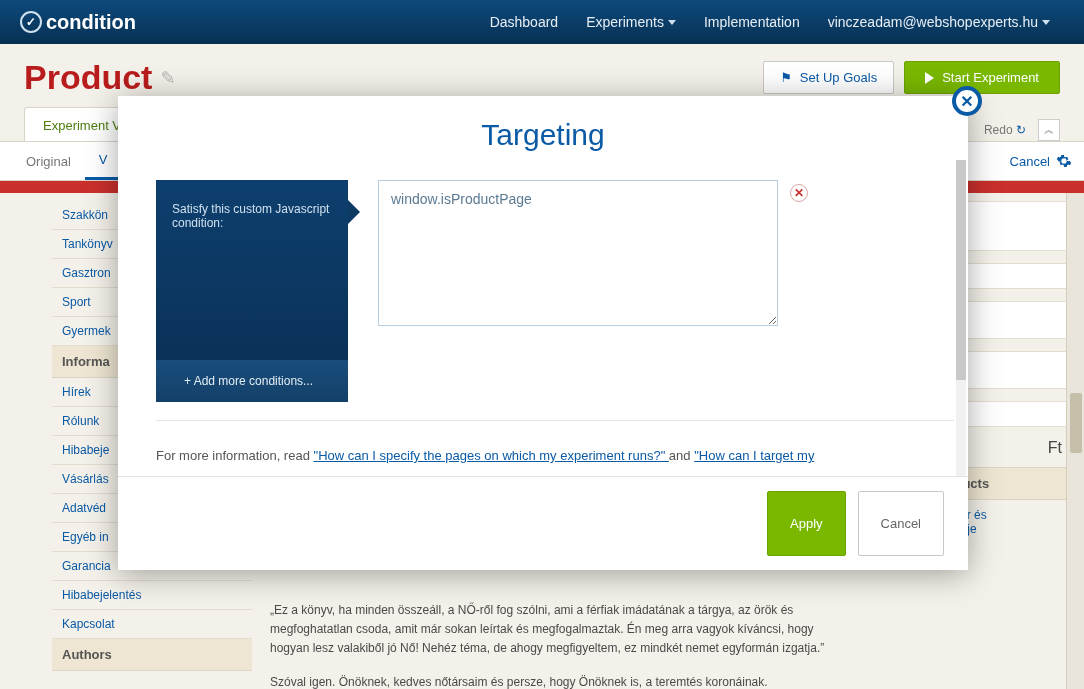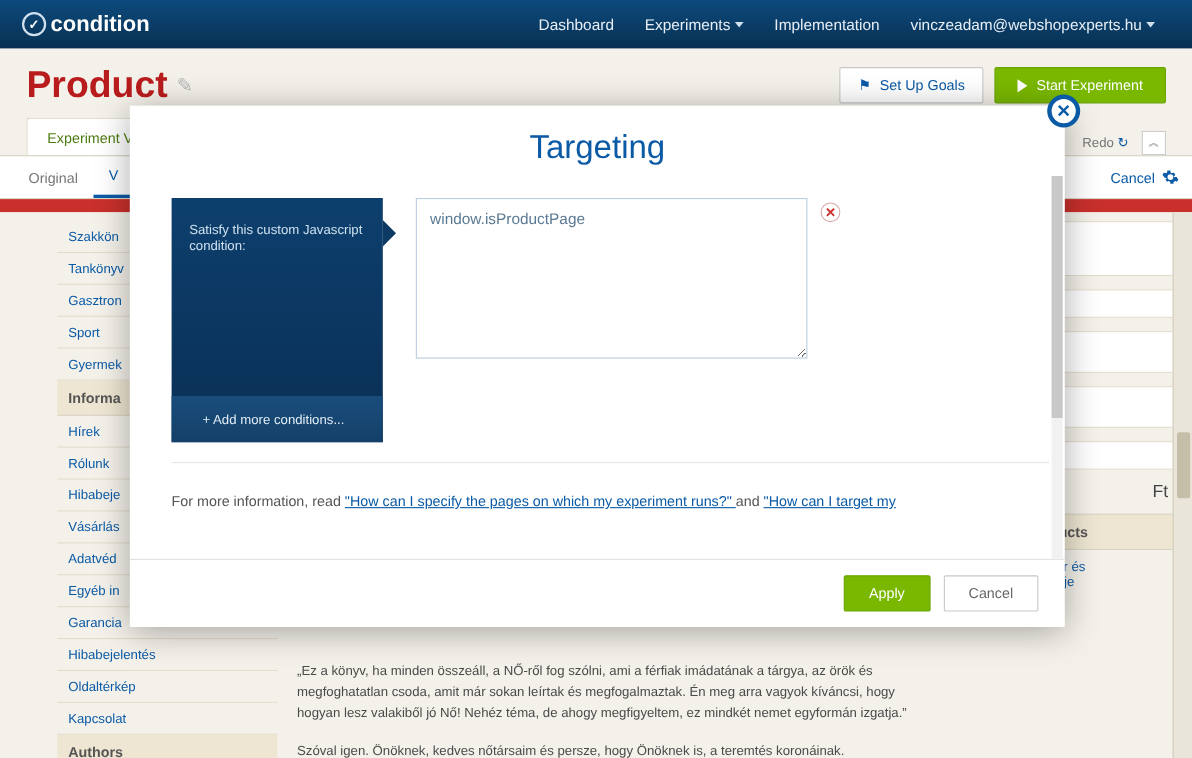--- a/index.html
+++ b/index.html
@@ -74,7 +74,7 @@
   .cond-top:after { content:""; position:absolute; right:-12px; top:20px; width:0;height:0; border-top:12px solid transparent; border-bottom:12px solid transparent; border-left:12px solid #0d3a63;}
   .cond-add { background:#1f5688; background:linear-gradient(#1a4d7c,#134069); padding:14px 28px; color:#e1ecf5; cursor:pointer;}
   .js-input-wrap { flex:1; position:relative; display:flex; align-items:flex-start; gap:12px;}
-  .js-input { width:356px; height:146px; border:1px solid #b8cde0; padding:10px 12px; font-size:14px; color:#5b7a93; font-family:inherit; resize:both;}
+  .js-input { width:400px; height:146px; border:1px solid #b8cde0; padding:10px 12px; font-size:14px; color:#5b7a93; font-family:inherit; resize:both;}
   .remove-circ { width:18px; height:18px; border:1px solid #d9a6a6; border-radius:50%; display:flex; align-items:center; justify-content:center; color:#c9302c; font-size:12px; cursor:pointer; font-weight:bold; margin-top:4px;}
   .modal hr { border:none; border-top:1px solid #e6e6e6; margin:18px 0 0;}
   .info-line { font-size:13px; color:#555; margin-top:26px; line-height:1.4; padding-right:20px;}

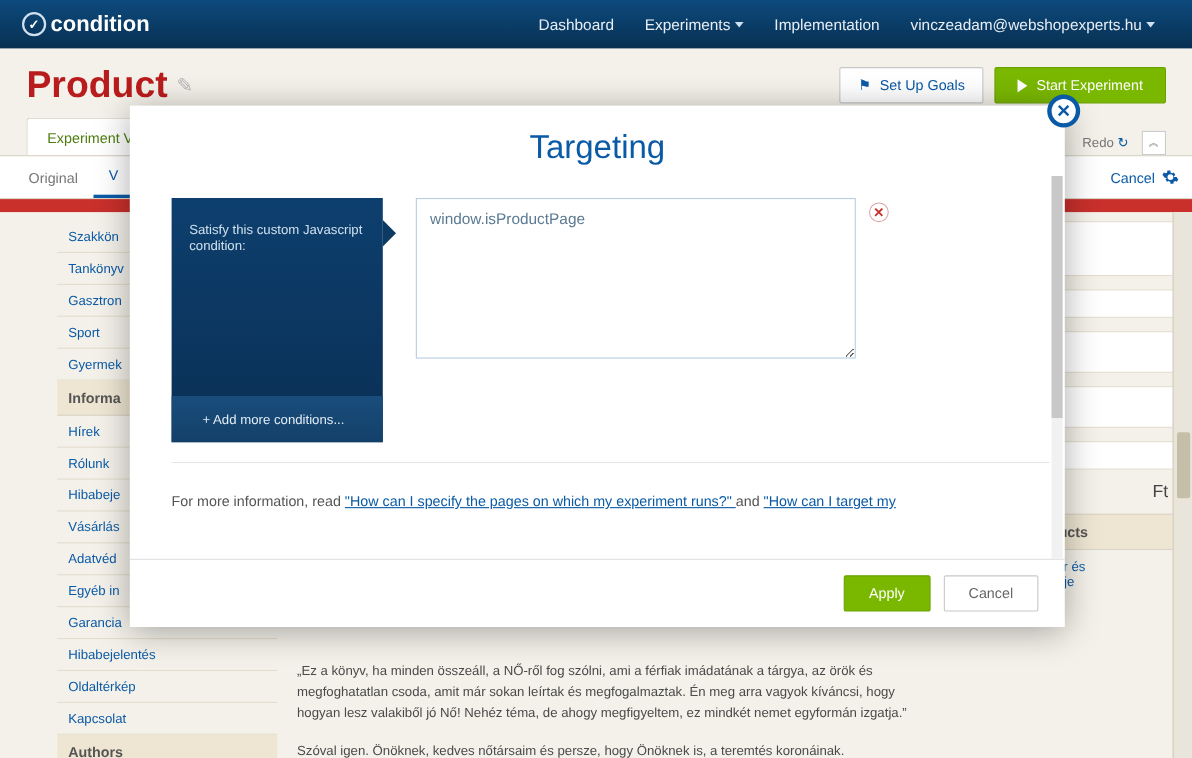--- a/index.html
+++ b/index.html
@@ -80,7 +80,7 @@
   .info-line { font-size:13px; color:#555; margin-top:26px; line-height:1.4; padding-right:20px;}
   .info-line a { color:#0a5aa6; text-decoration:underline;}
   .modal-foot { border-top:1px solid #e2e2e2; padding:14px 24px; display:flex; justify-content:flex-end; gap:12px;}
-  .mbtn { padding:8px 22px; font-size:13px; border:1px solid #c8c8c8; background:#fff; color:#666; cursor:pointer; border-radius:2px;}
+  .mbtn { padding:24px 22px; font-size:13px; border:1px solid #c8c8c8; background:#fff; color:#666; cursor:pointer; border-radius:2px;}
   .mbtn.primary { background:#7ab800; border-color:#6aa300; color:#fff;}
   .modal-scroll { position:absolute; right:2px; top:0; bottom:0; width:12px; }
   .modal-scroll .bar { position:absolute; top:0; right:0; width:10px; height:100%; background:#f1f1f1;}

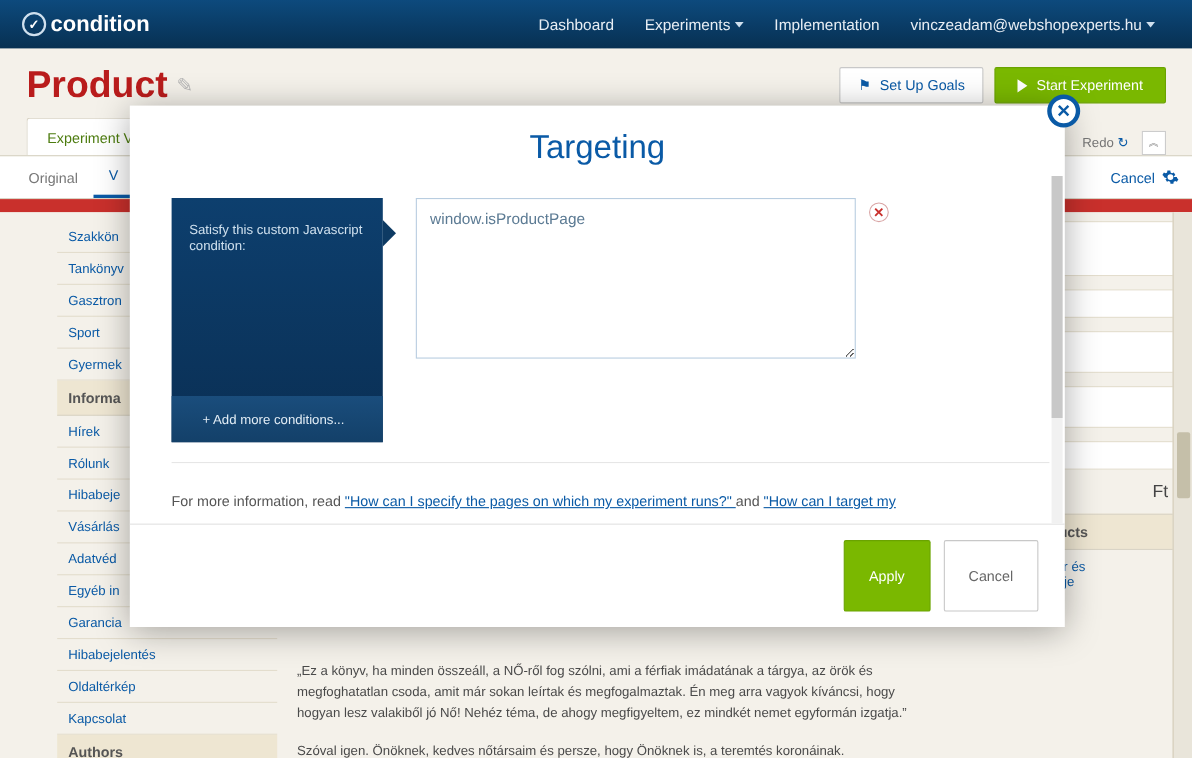--- a/index.html
+++ b/index.html
@@ -161,7 +161,6 @@
       <a>Egyéb in</a>
       <a>Garancia</a>
       <a>Hibabejelentés</a>
-      <a>Oldaltérkép</a>
       <a>Kapcsolat</a>
     </div>
     <div class="sidehdr">Authors</div>

